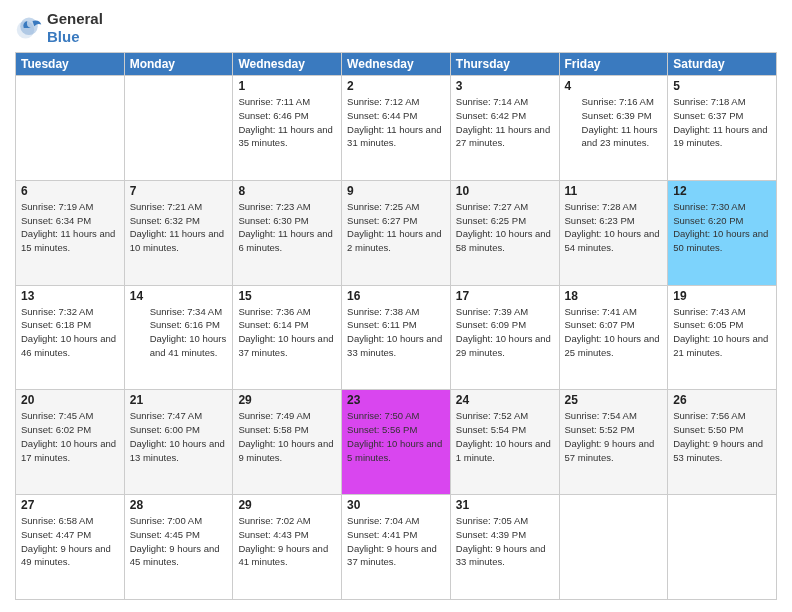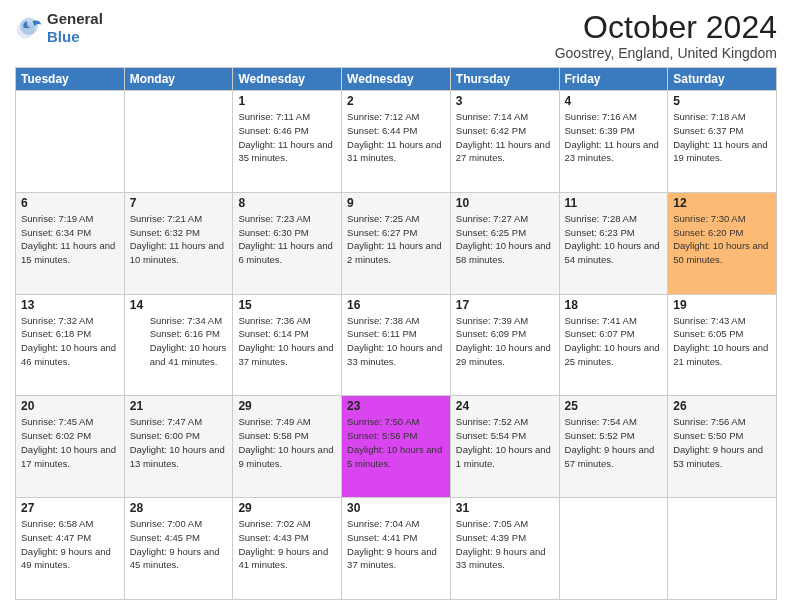--- a/index.html
+++ b/index.html
@@ -111,10 +111,6 @@
         <div class="logo-general">General</div>
         <div class="logo-blue">Blue</div>
       </div>
-    </div>
-    <div class="title-section">
-      <div class="month-title">October 2024</div>
-      <div class="subtitle">Goostrey, England, United Kingdom</div>
     </div>
   </div>
 

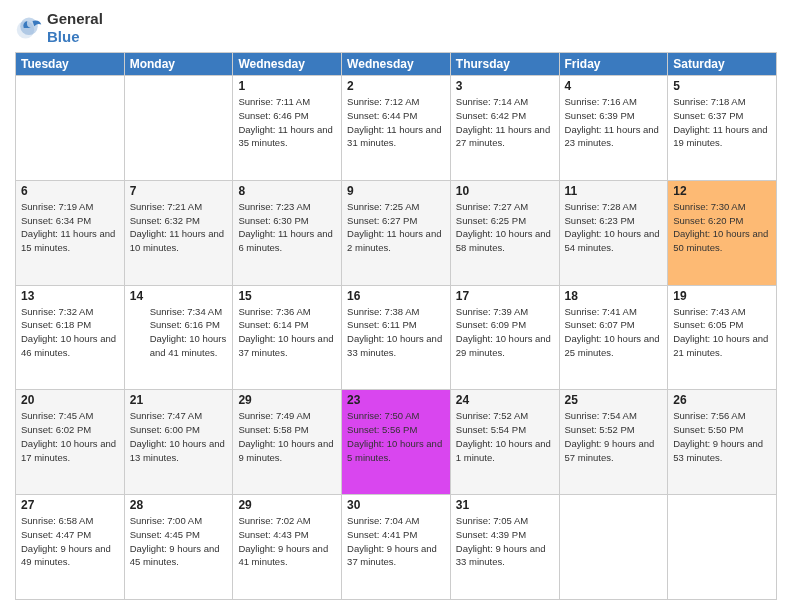--- a/index.html
+++ b/index.html
@@ -150,7 +150,7 @@
           </td>
           <td>
             <span class="day-number">4</span>
-            <div class="day-info" style="white-space: pre-line;">Sunrise: 7:16 AM
+            <div class="day-info" style="white-space: pre-line; margin-left: 17px;">Sunrise: 7:16 AM
 Sunset: 6:39 PM
 Daylight: 11 hours and 23 minutes.</div>
           </td>

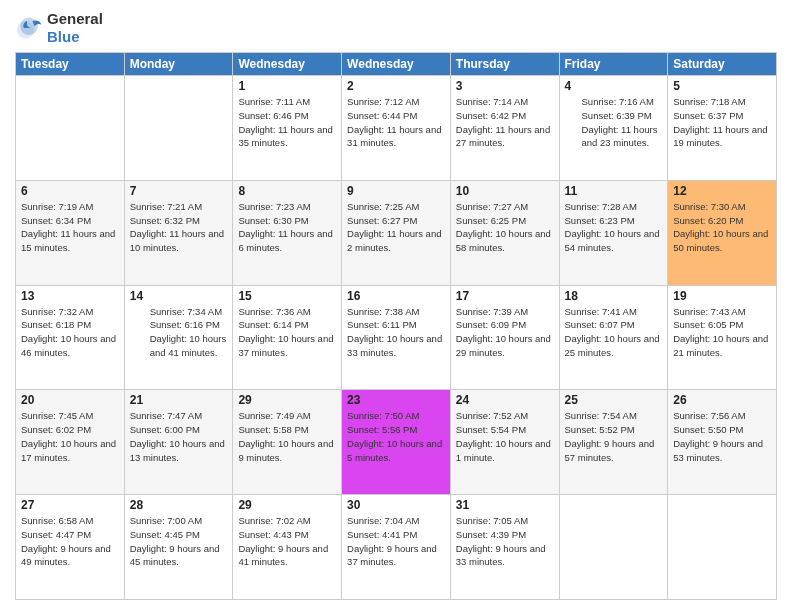--- a/index.html
+++ b/index.html
@@ -198,7 +198,7 @@
 Sunset: 6:23 PM
 Daylight: 10 hours and 54 minutes.</div>
           </td>
-          <td style="background: #fdba74;">
+          <td style="background: #7dd3fc;">
             <span class="day-number">12</span>
             <div class="day-info" style="white-space: pre-line;">Sunrise: 7:30 AM
 Sunset: 6:20 PM

